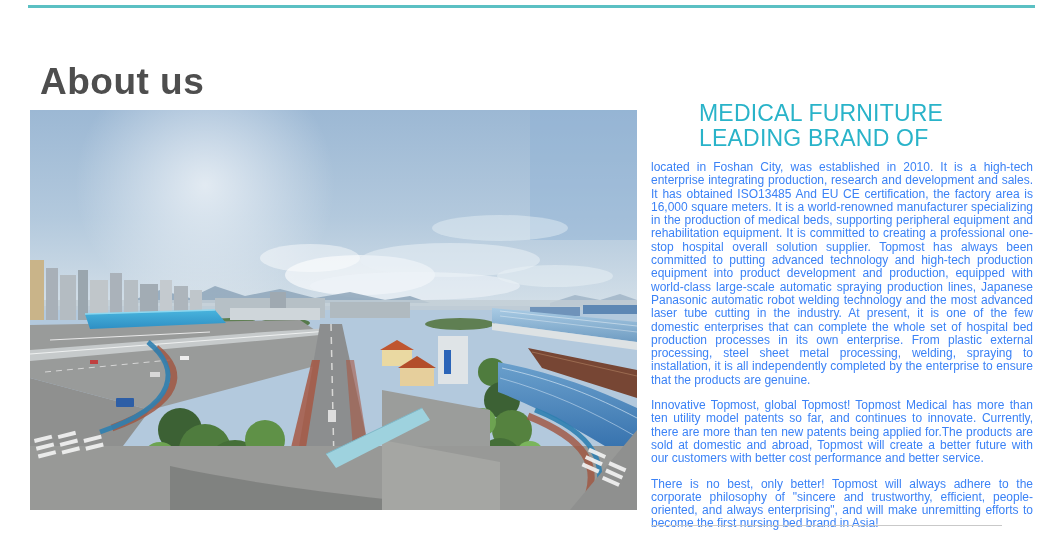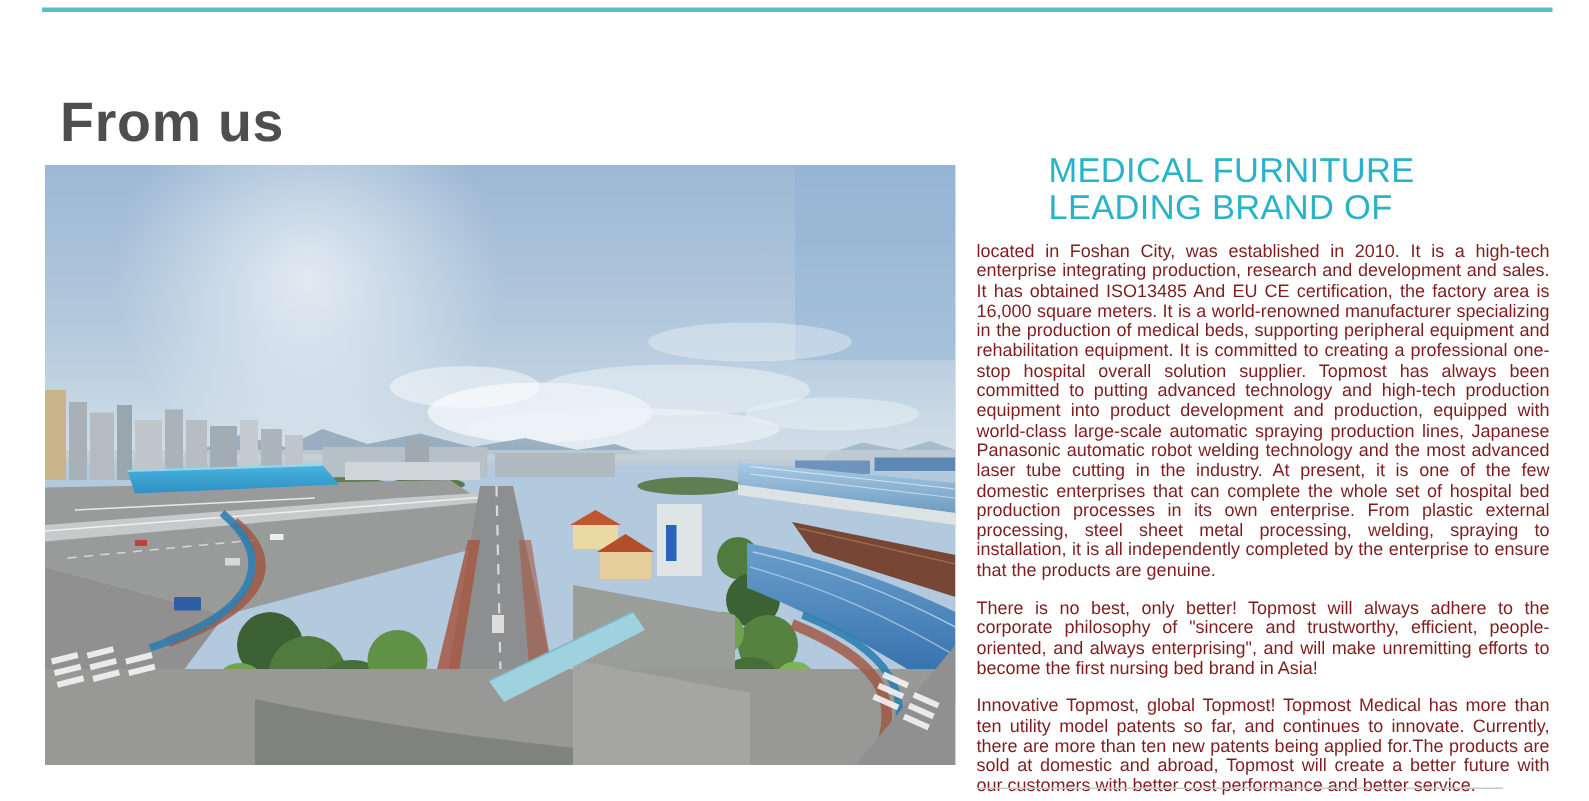--- a/index.html
+++ b/index.html
@@ -43,7 +43,7 @@
 
 <div class="accent-line"></div>
 
-<h1 class="page-title">From us</h1>
+<h1 class="page-title">About us</h1>
 
 <div class="photo-wrap">
   <svg viewBox="0 0 607 400" preserveAspectRatio="none">

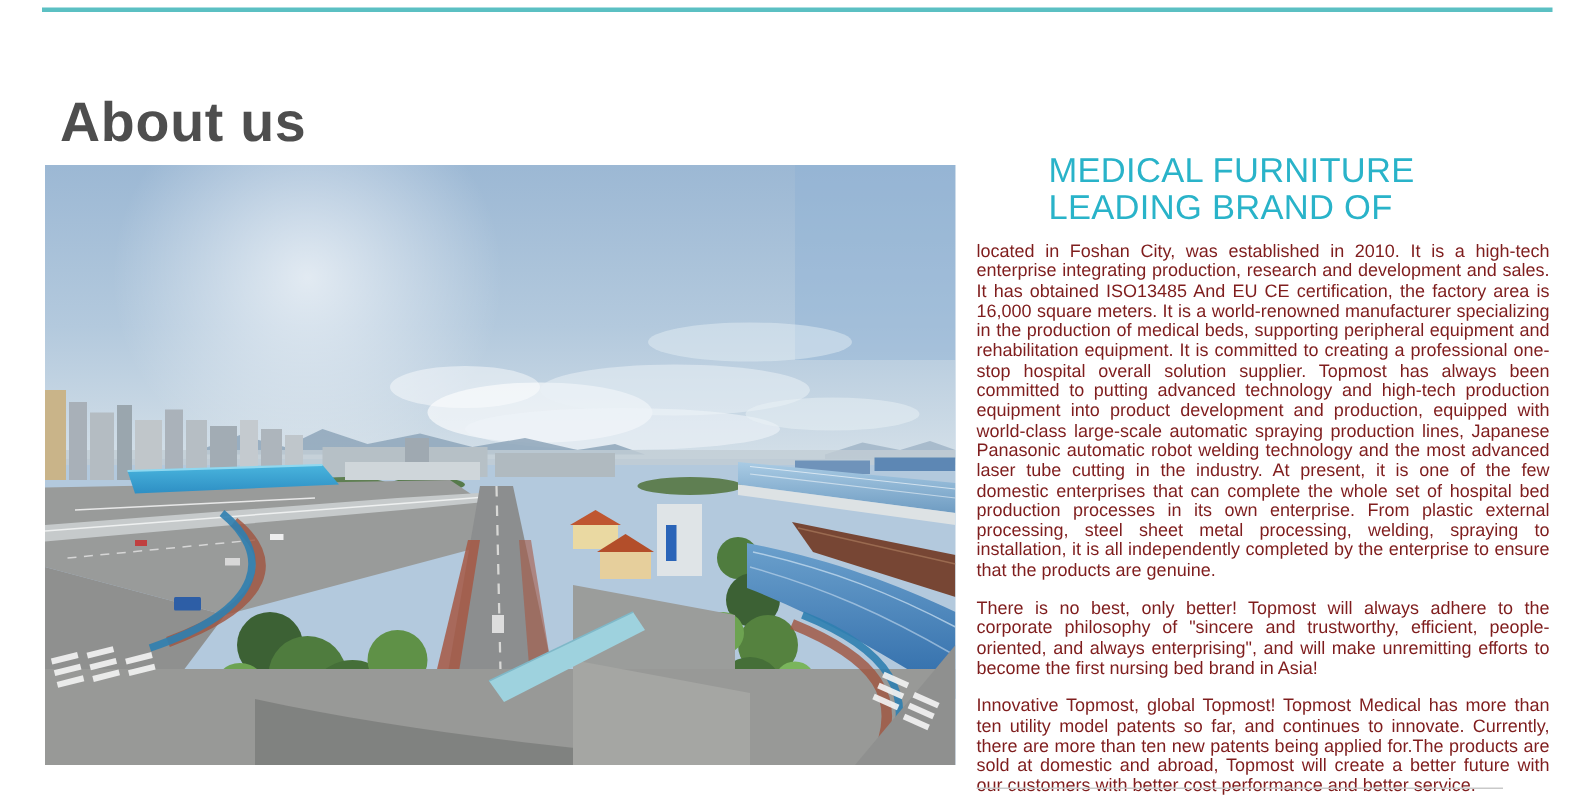--- a/index.html
+++ b/index.html
@@ -30,7 +30,7 @@
   }
   .body-copy p{
     margin:0 0 12px 0;
-    font-size:12px;line-height:13.3px;color:#7f1d1d;
+    font-size:12px;line-height:13.3px;color:#3b82f6;
     text-align:justify;
   }
   .bottom-divider{

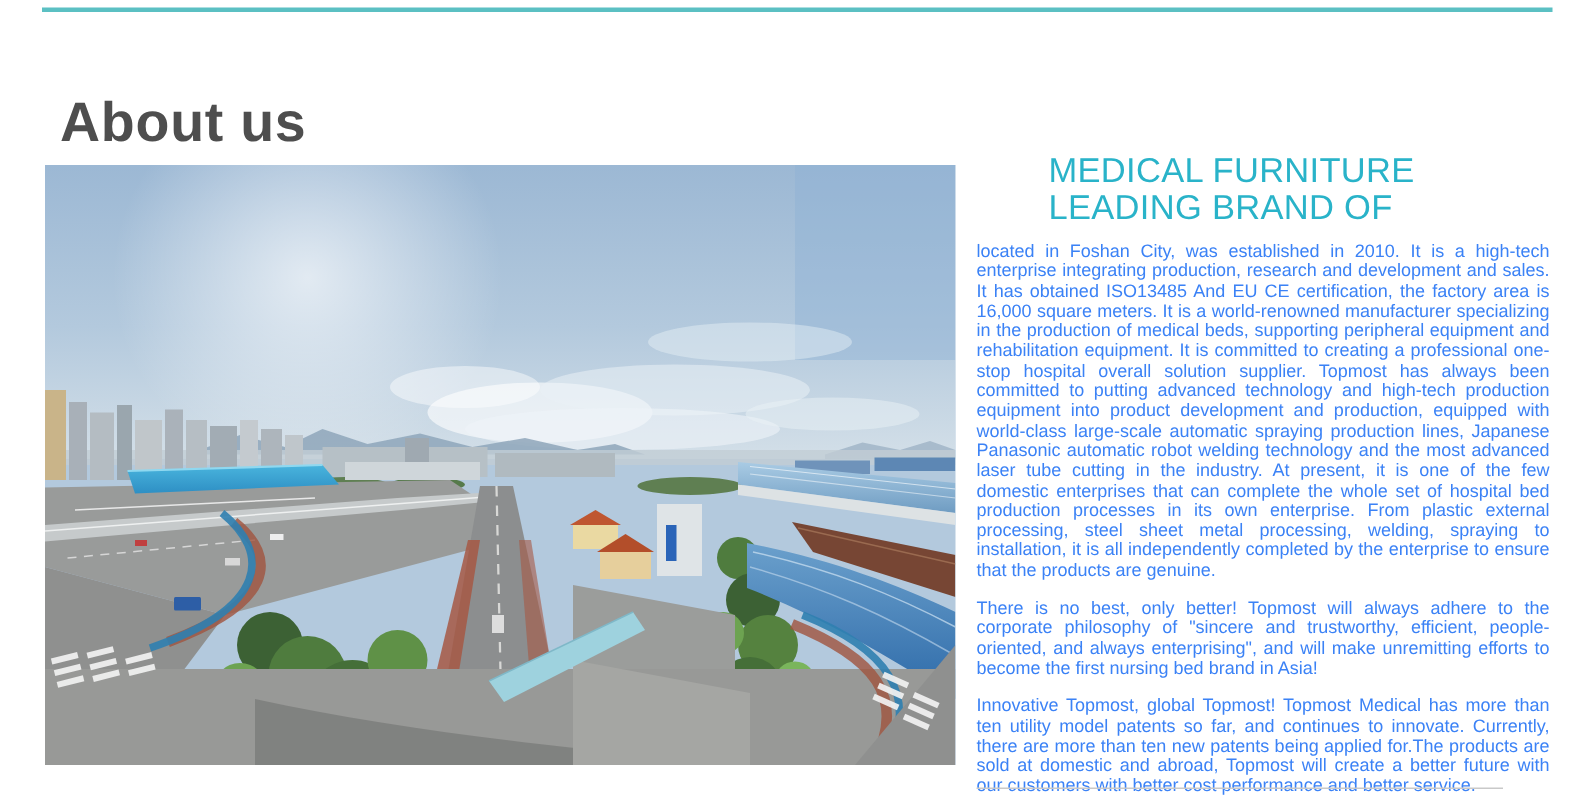--- a/index.html
+++ b/index.html
@@ -211,8 +211,8 @@
   </div>
   <div class="body-copy">
     <p>located in Foshan City, was established in 2010. It is a high-tech enterprise integrating production, research and development and sales. It has obtained ISO13485 And EU CE certification, the factory area is 16,000 square meters. It is a world-renowned manufacturer specializing in the production of medical beds, supporting peripheral equipment and rehabilitation equipment. It is committed to creating a professional one-stop hospital overall solution supplier. Topmost has always been committed to putting advanced technology and high-tech production equipment into product development and production, equipped with world-class large-scale automatic spraying production lines, Japanese Panasonic automatic robot welding technology and the most advanced laser tube cutting in the industry. At present, it is one of the few domestic enterprises that can complete the whole set of hospital bed production processes in its own enterprise. From plastic external processing, steel sheet metal processing, welding, spraying to installation, it is all independently completed by the enterprise to ensure that the products are genuine.</p>
+    <p>Innovative Topmost, global Topmost! Topmost Medical has more than ten utility model patents so far, and continues to innovate. Currently, there are more than ten new patents being applied for.The products are sold at domestic and abroad, Topmost will create a better future with our customers with better cost performance and better service.</p>
     <p>There is no best, only better! Topmost will always adhere to the corporate philosophy of "sincere and trustworthy, efficient, people-oriented, and always enterprising", and will make unremitting efforts to become the first nursing bed brand in Asia!</p>
-    <p>Innovative Topmost, global Topmost! Topmost Medical has more than ten utility model patents so far, and continues to innovate. Currently, there are more than ten new patents being applied for.The products are sold at domestic and abroad, Topmost will create a better future with our customers with better cost performance and better service.</p>
   </div>
 </div>
 

